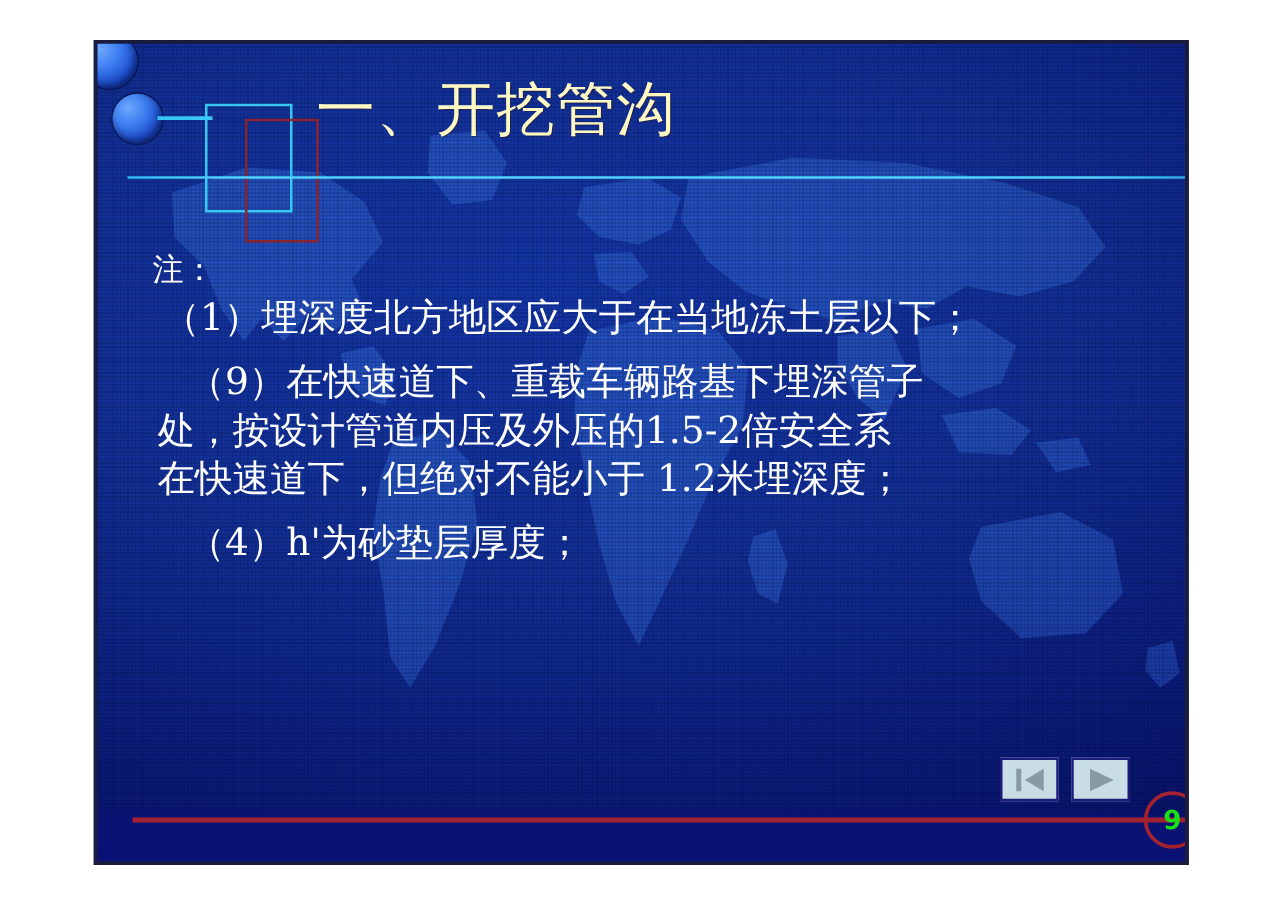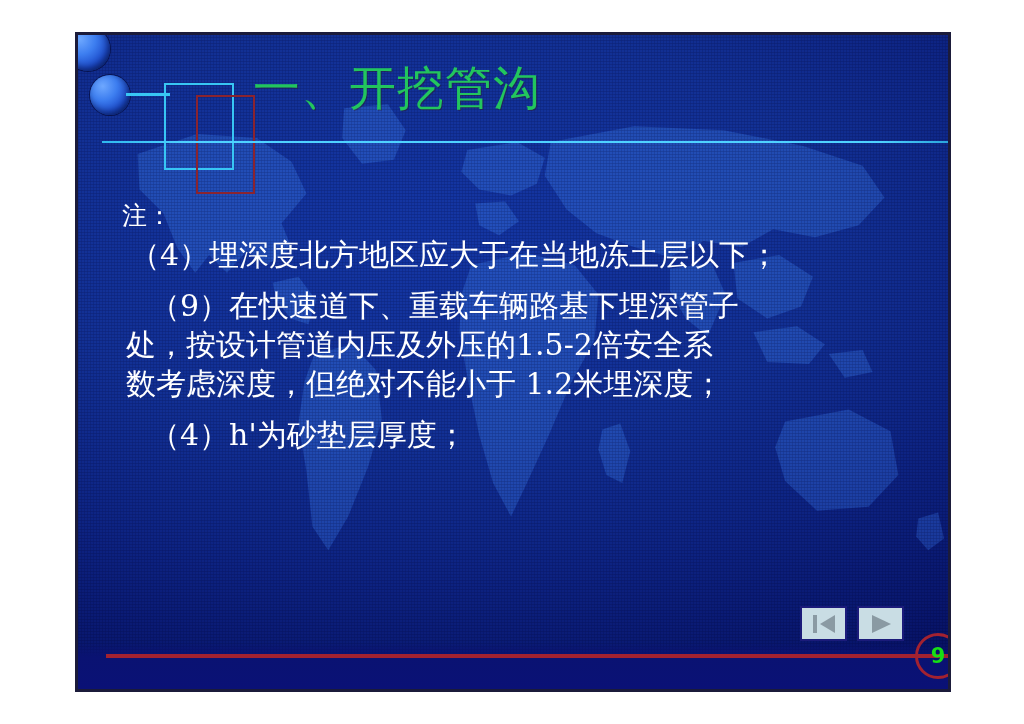--- a/index.html
+++ b/index.html
@@ -102,7 +102,7 @@
     font-family: "DejaVu Serif", "Liberation Serif", serif;
     font-size: 47px;
     line-height: 1.08;
-    color: #22c55e;
+    color: #fef9c3;
     letter-spacing: 1px;
     white-space: nowrap;
     text-shadow: 1px 1px 0 rgba(60,20,0,.35);

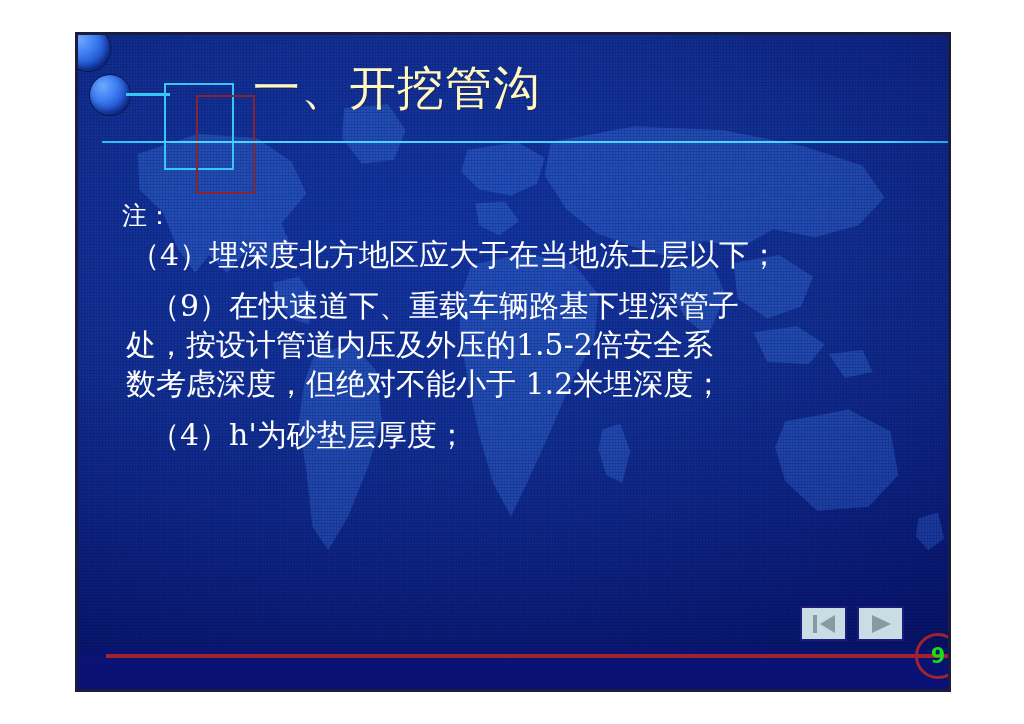--- a/index.html
+++ b/index.html
@@ -232,7 +232,7 @@
 
   <div id="body-block">
     <p class="note-label">注：</p>
-    <p class="note-item indent-1">（4）埋深度北方地区应大于在当地冻土层以下；</p>
+    <p class="note-item indent-1">（1）埋深度北方地区应大于在当地冻土层以下；</p>
     <p class="note-item indent-2 gap-before">（9）在快速道下、重载车辆路基下埋深管子</p>
     <p class="note-item indent-0">处，按设计管道内压及外压的1.5-2倍安全系</p>
     <p class="note-item indent-0">数考虑深度，但绝对不能小于 1.2米埋深度；</p>

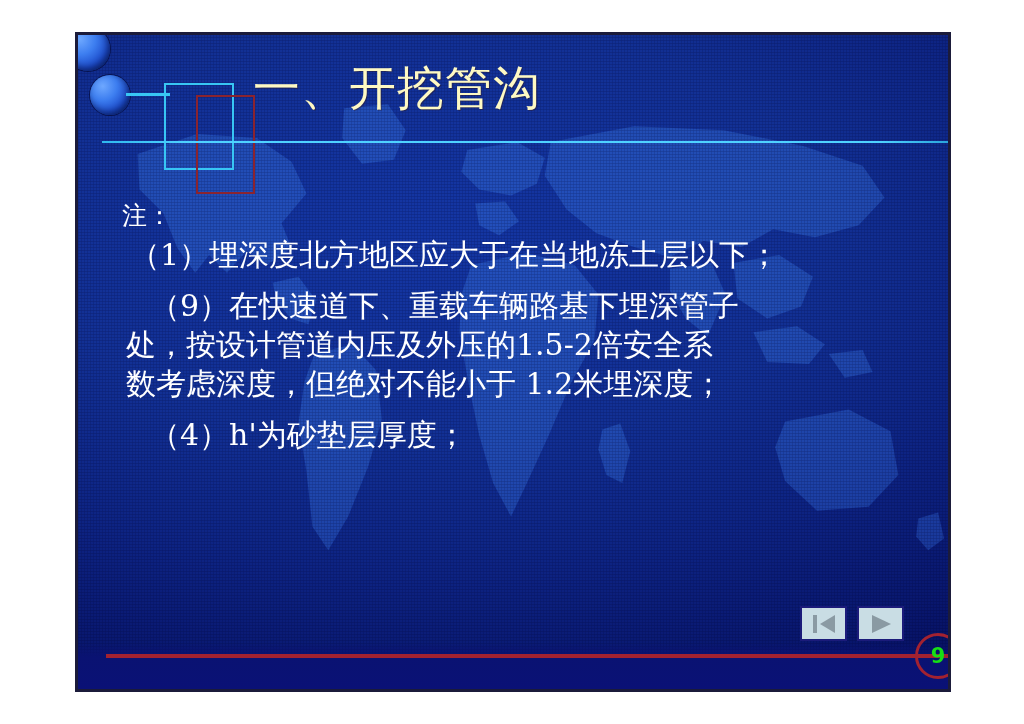--- a/index.html
+++ b/index.html
@@ -235,7 +235,7 @@
     <p class="note-item indent-1">（1）埋深度北方地区应大于在当地冻土层以下；</p>
     <p class="note-item indent-2 gap-before">（9）在快速道下、重载车辆路基下埋深管子</p>
     <p class="note-item indent-0">处，按设计管道内压及外压的1.5-2倍安全系</p>
-    <p class="note-item indent-0">数考虑深度，但绝对不能小于 1.2米埋深度；</p>
+    <p class="note-item indent-0">在快速道下，但绝对不能小于 1.2米埋深度；</p>
     <p class="note-item indent-2 gap-before">（4）h'为砂垫层厚度；</p>
   </div>
 

